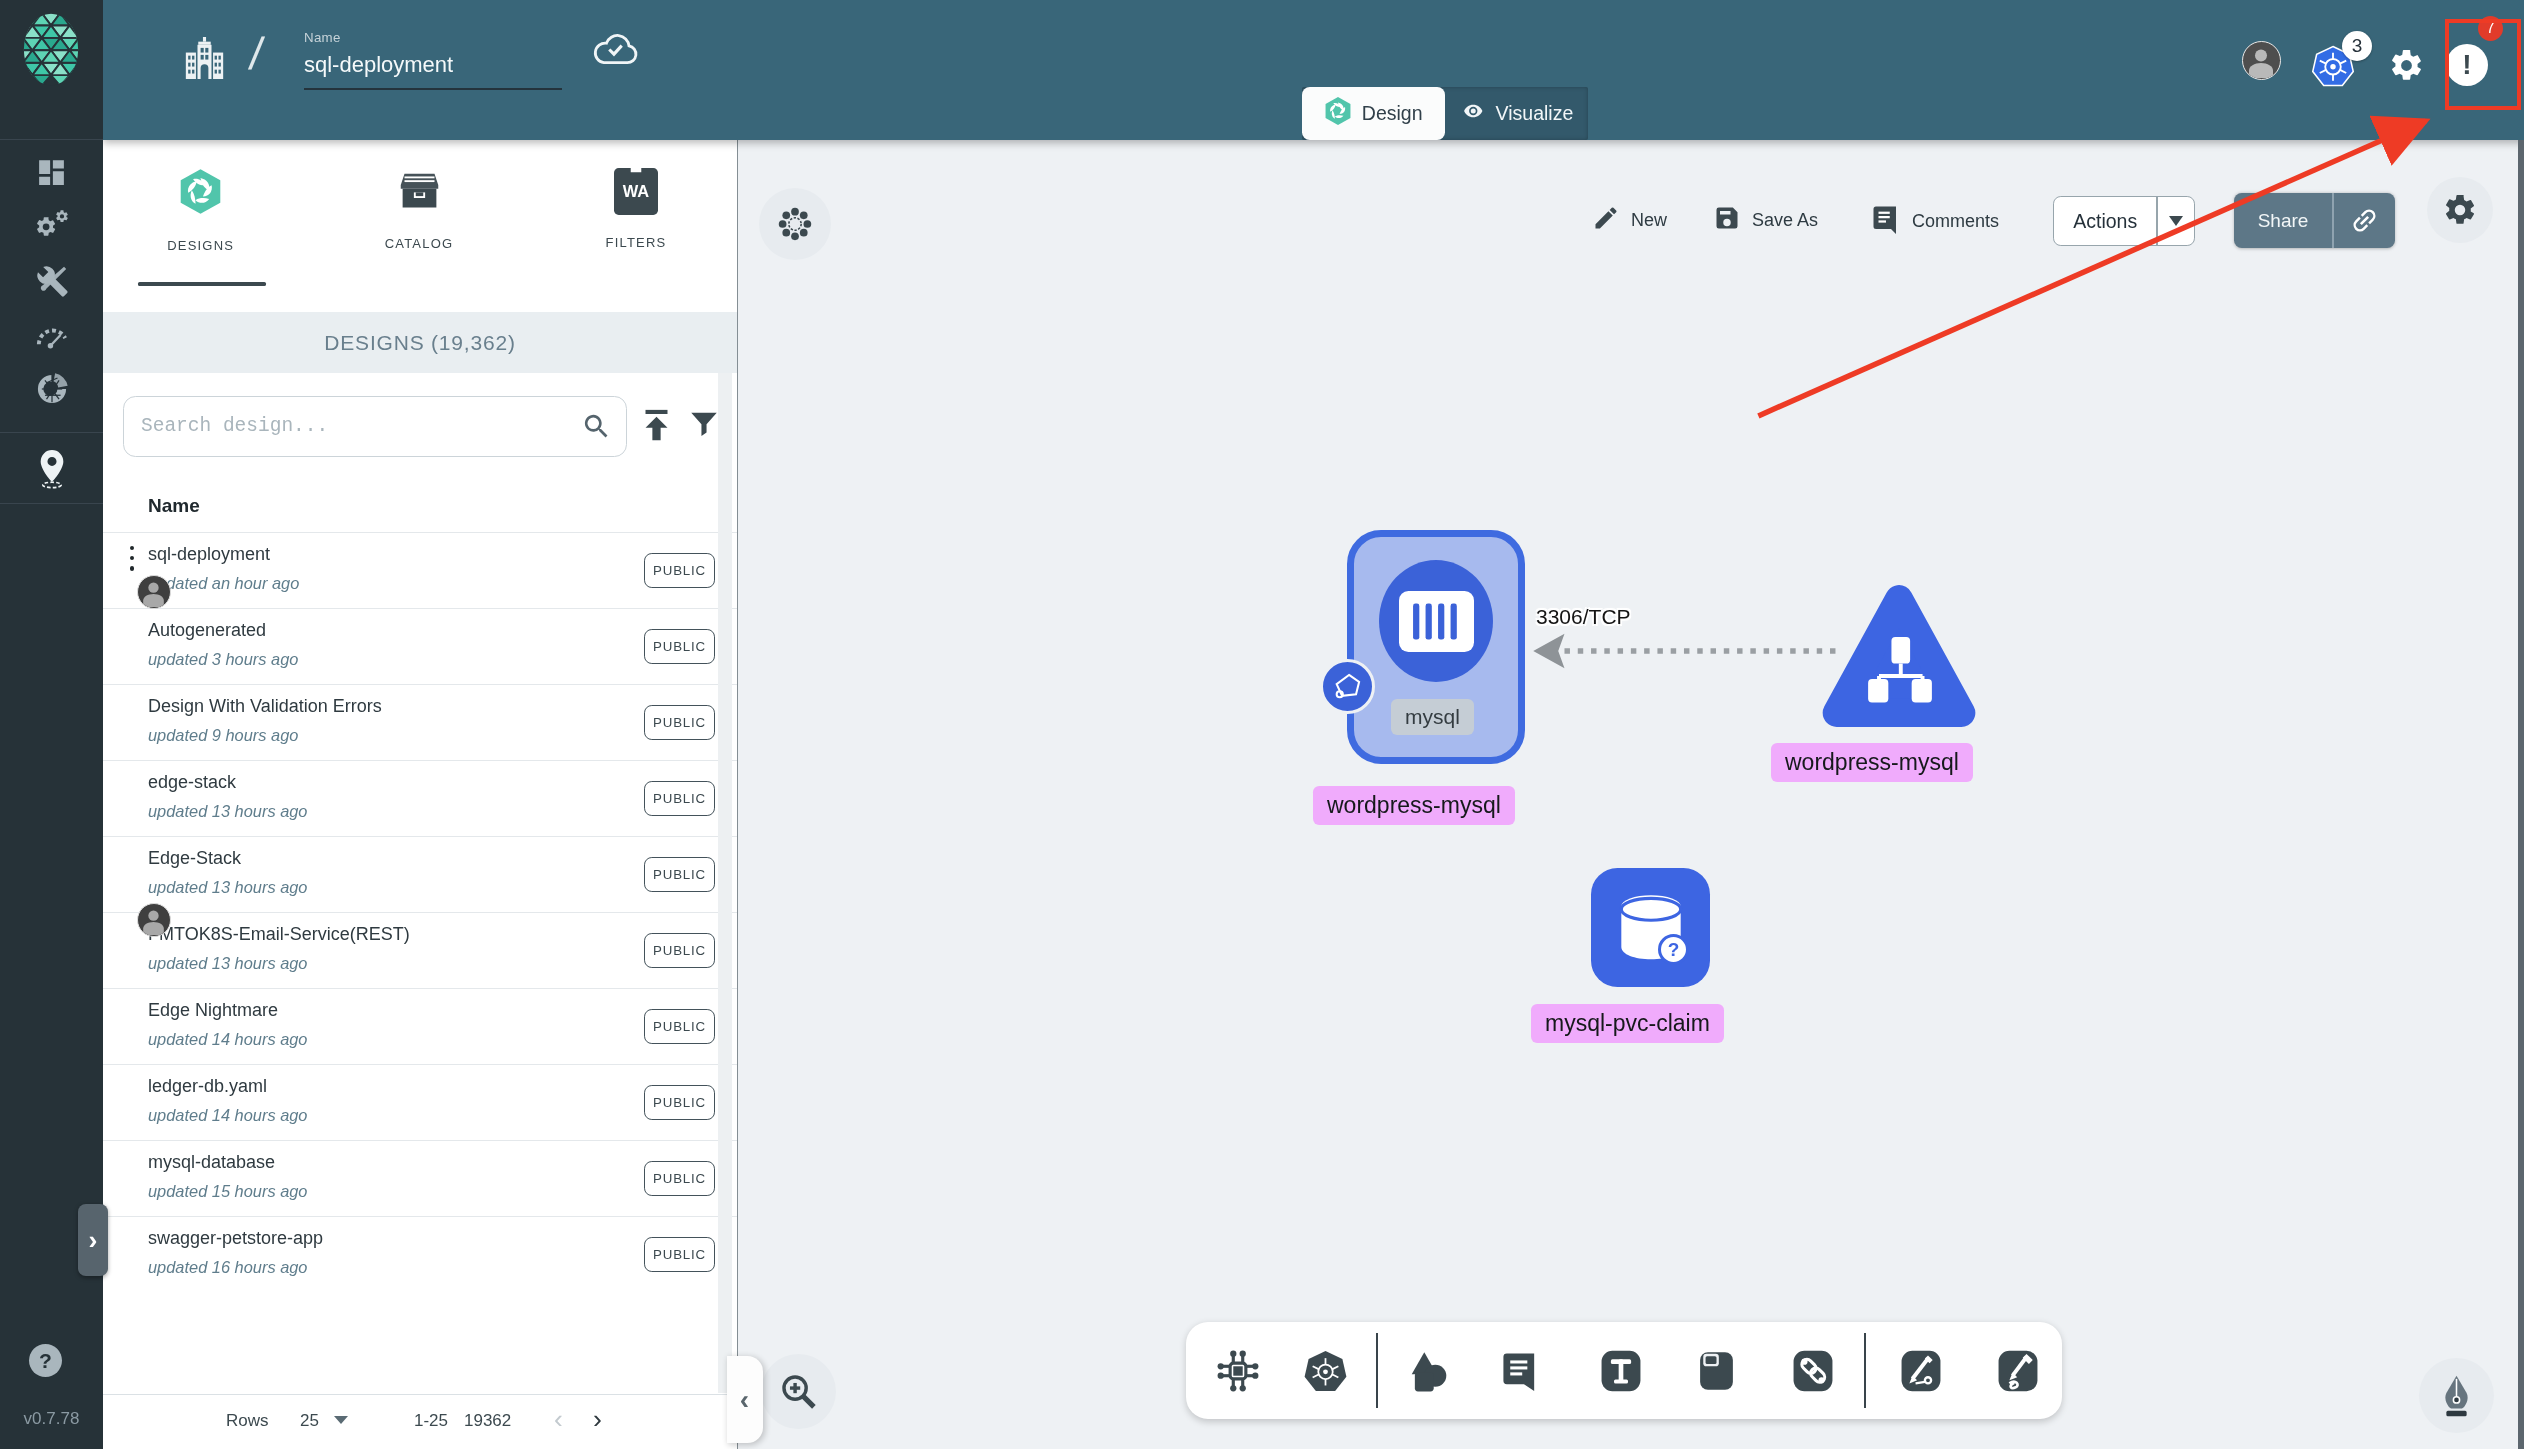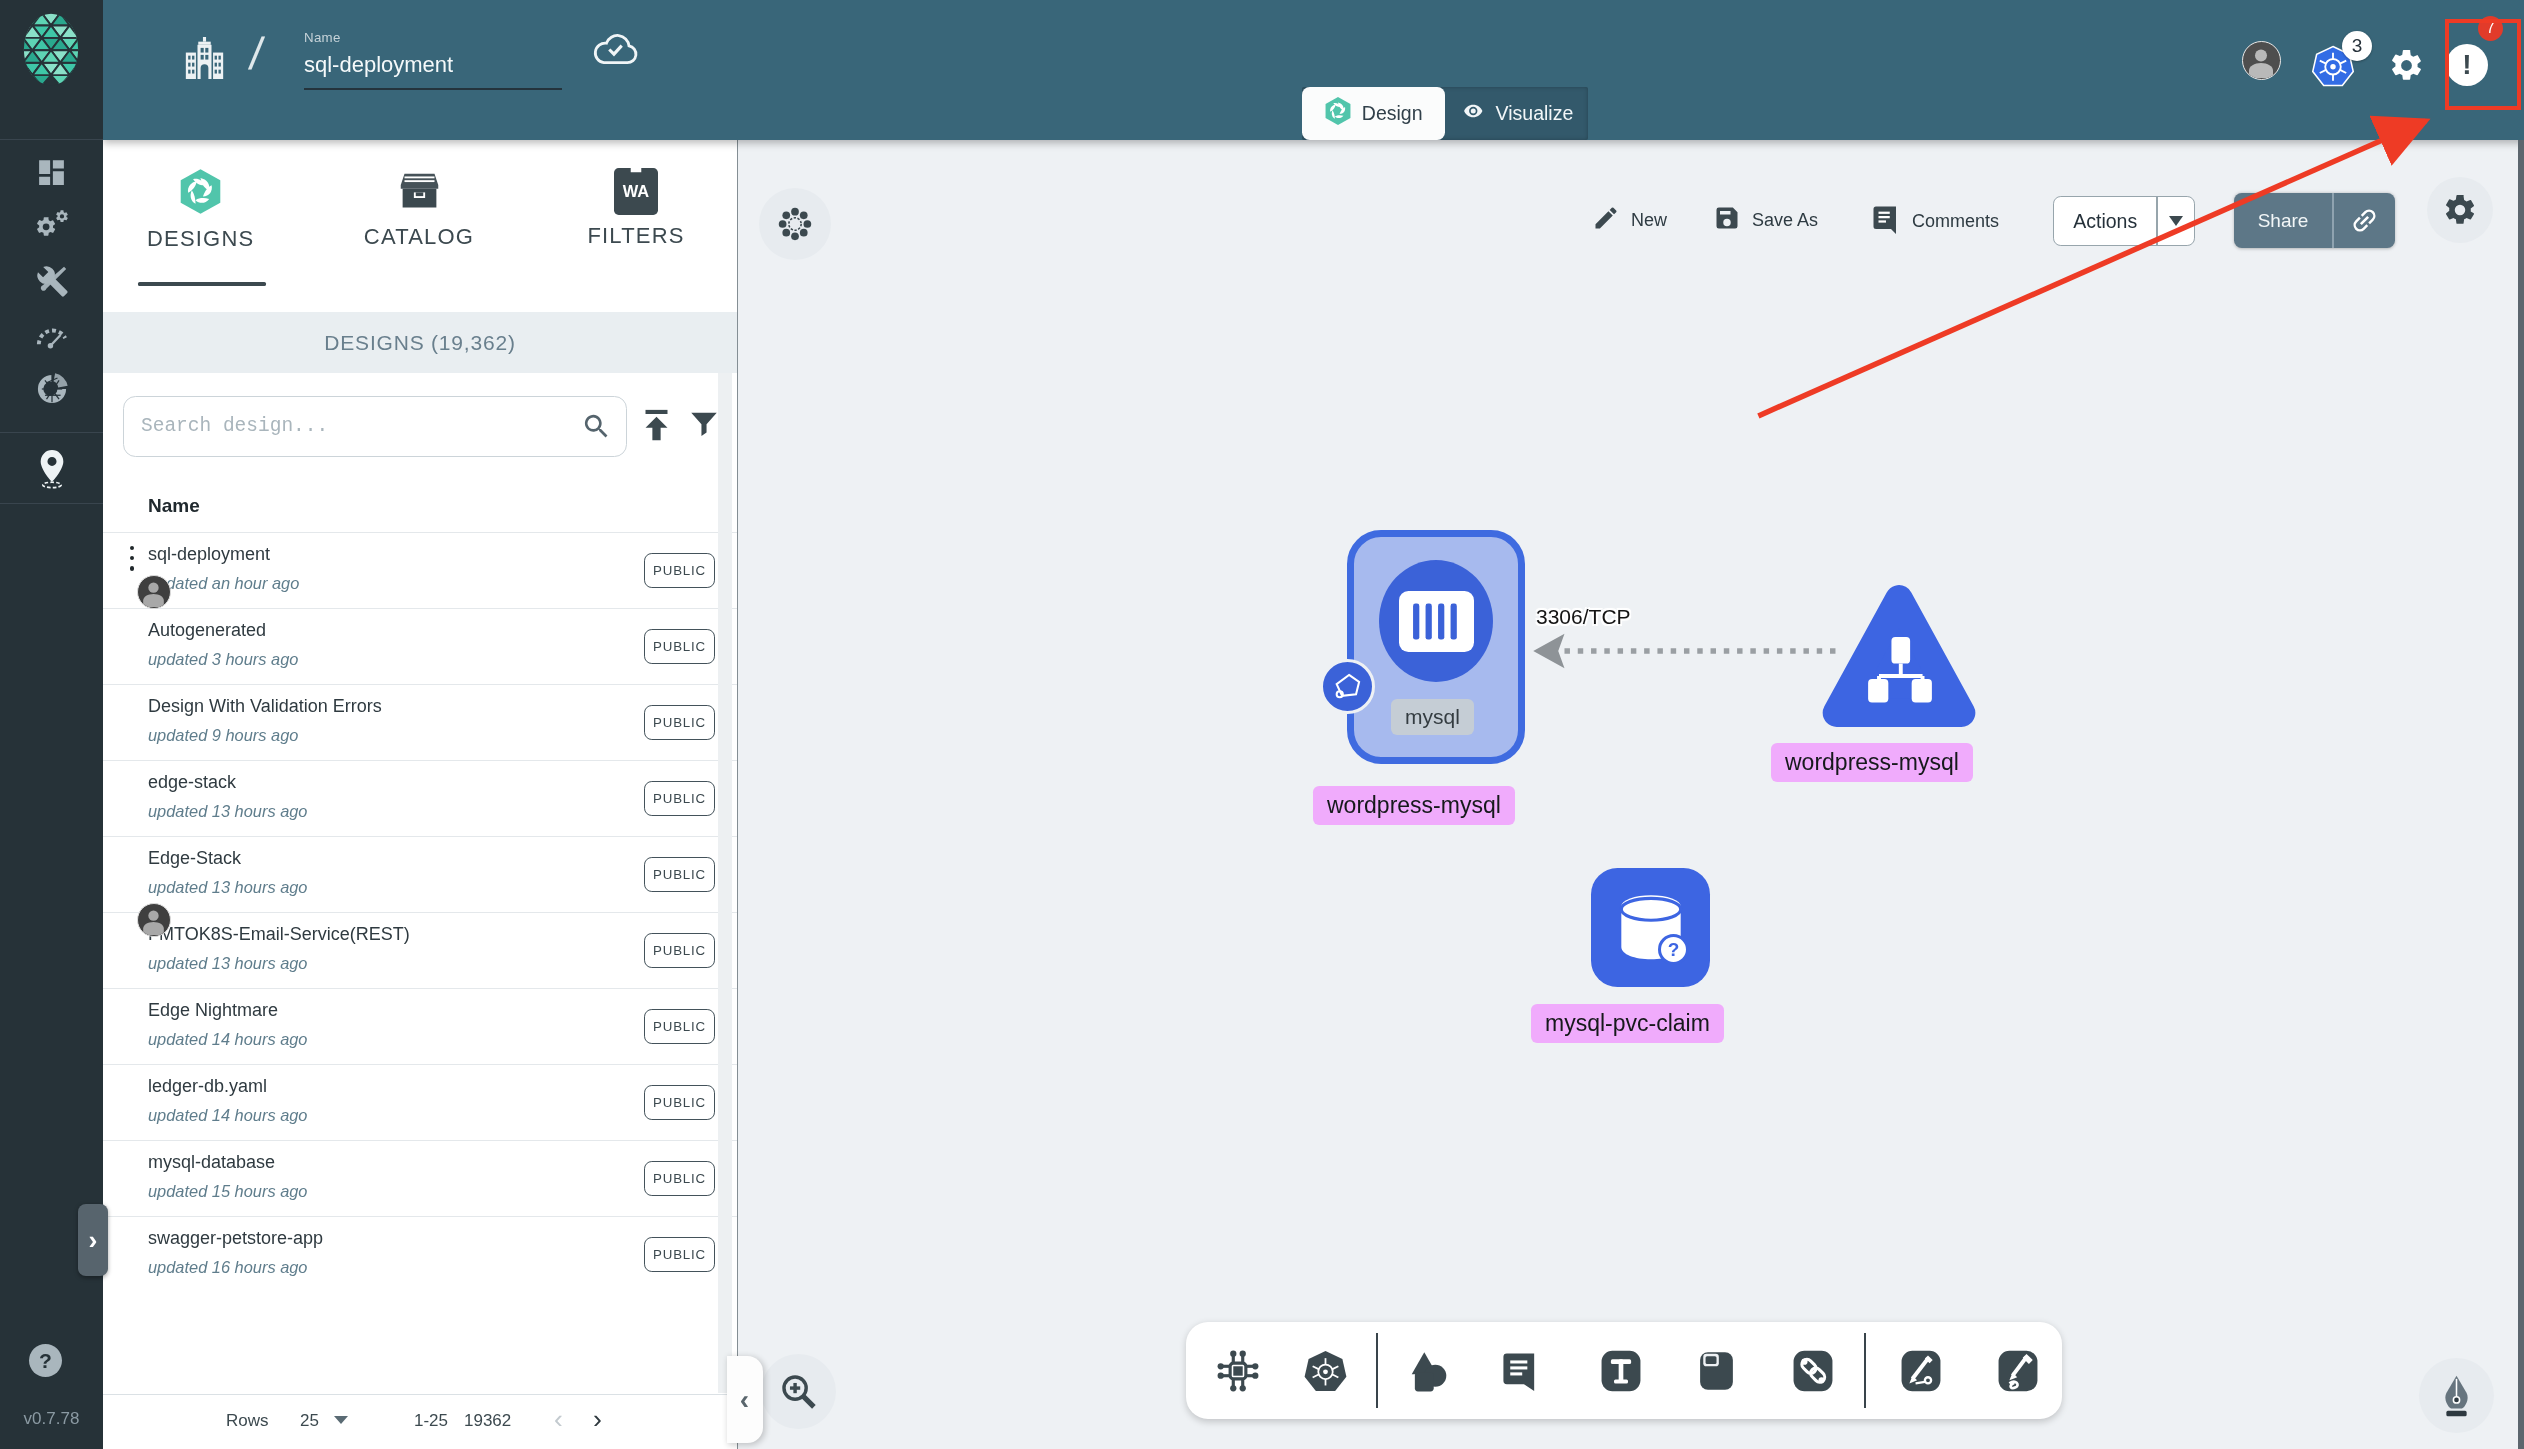--- a/index.html
+++ b/index.html
@@ -67,7 +67,7 @@
            background:#fff; border-right:1.6px solid #848e94; z-index:10; }
   .panel-tabs { position:absolute; left:0; top:0; width:100%; height:172px; background:#fff; }
   .ptab { position:absolute; top:28px; width:172px; display:flex; flex-direction:column;
-          align-items:center; gap:8px; color:#3c494f; cursor:pointer; }
+          align-items:center; gap:20px; color:#3c494f; cursor:pointer; }
   .ptab-label { font-size:22px; letter-spacing:1.2px;text-align:center; }
   .ptab-underline { position:absolute; left:35px; top:142px; width:128px; height:3.9px;
           background:#3c494f; border-radius:1.6px; }

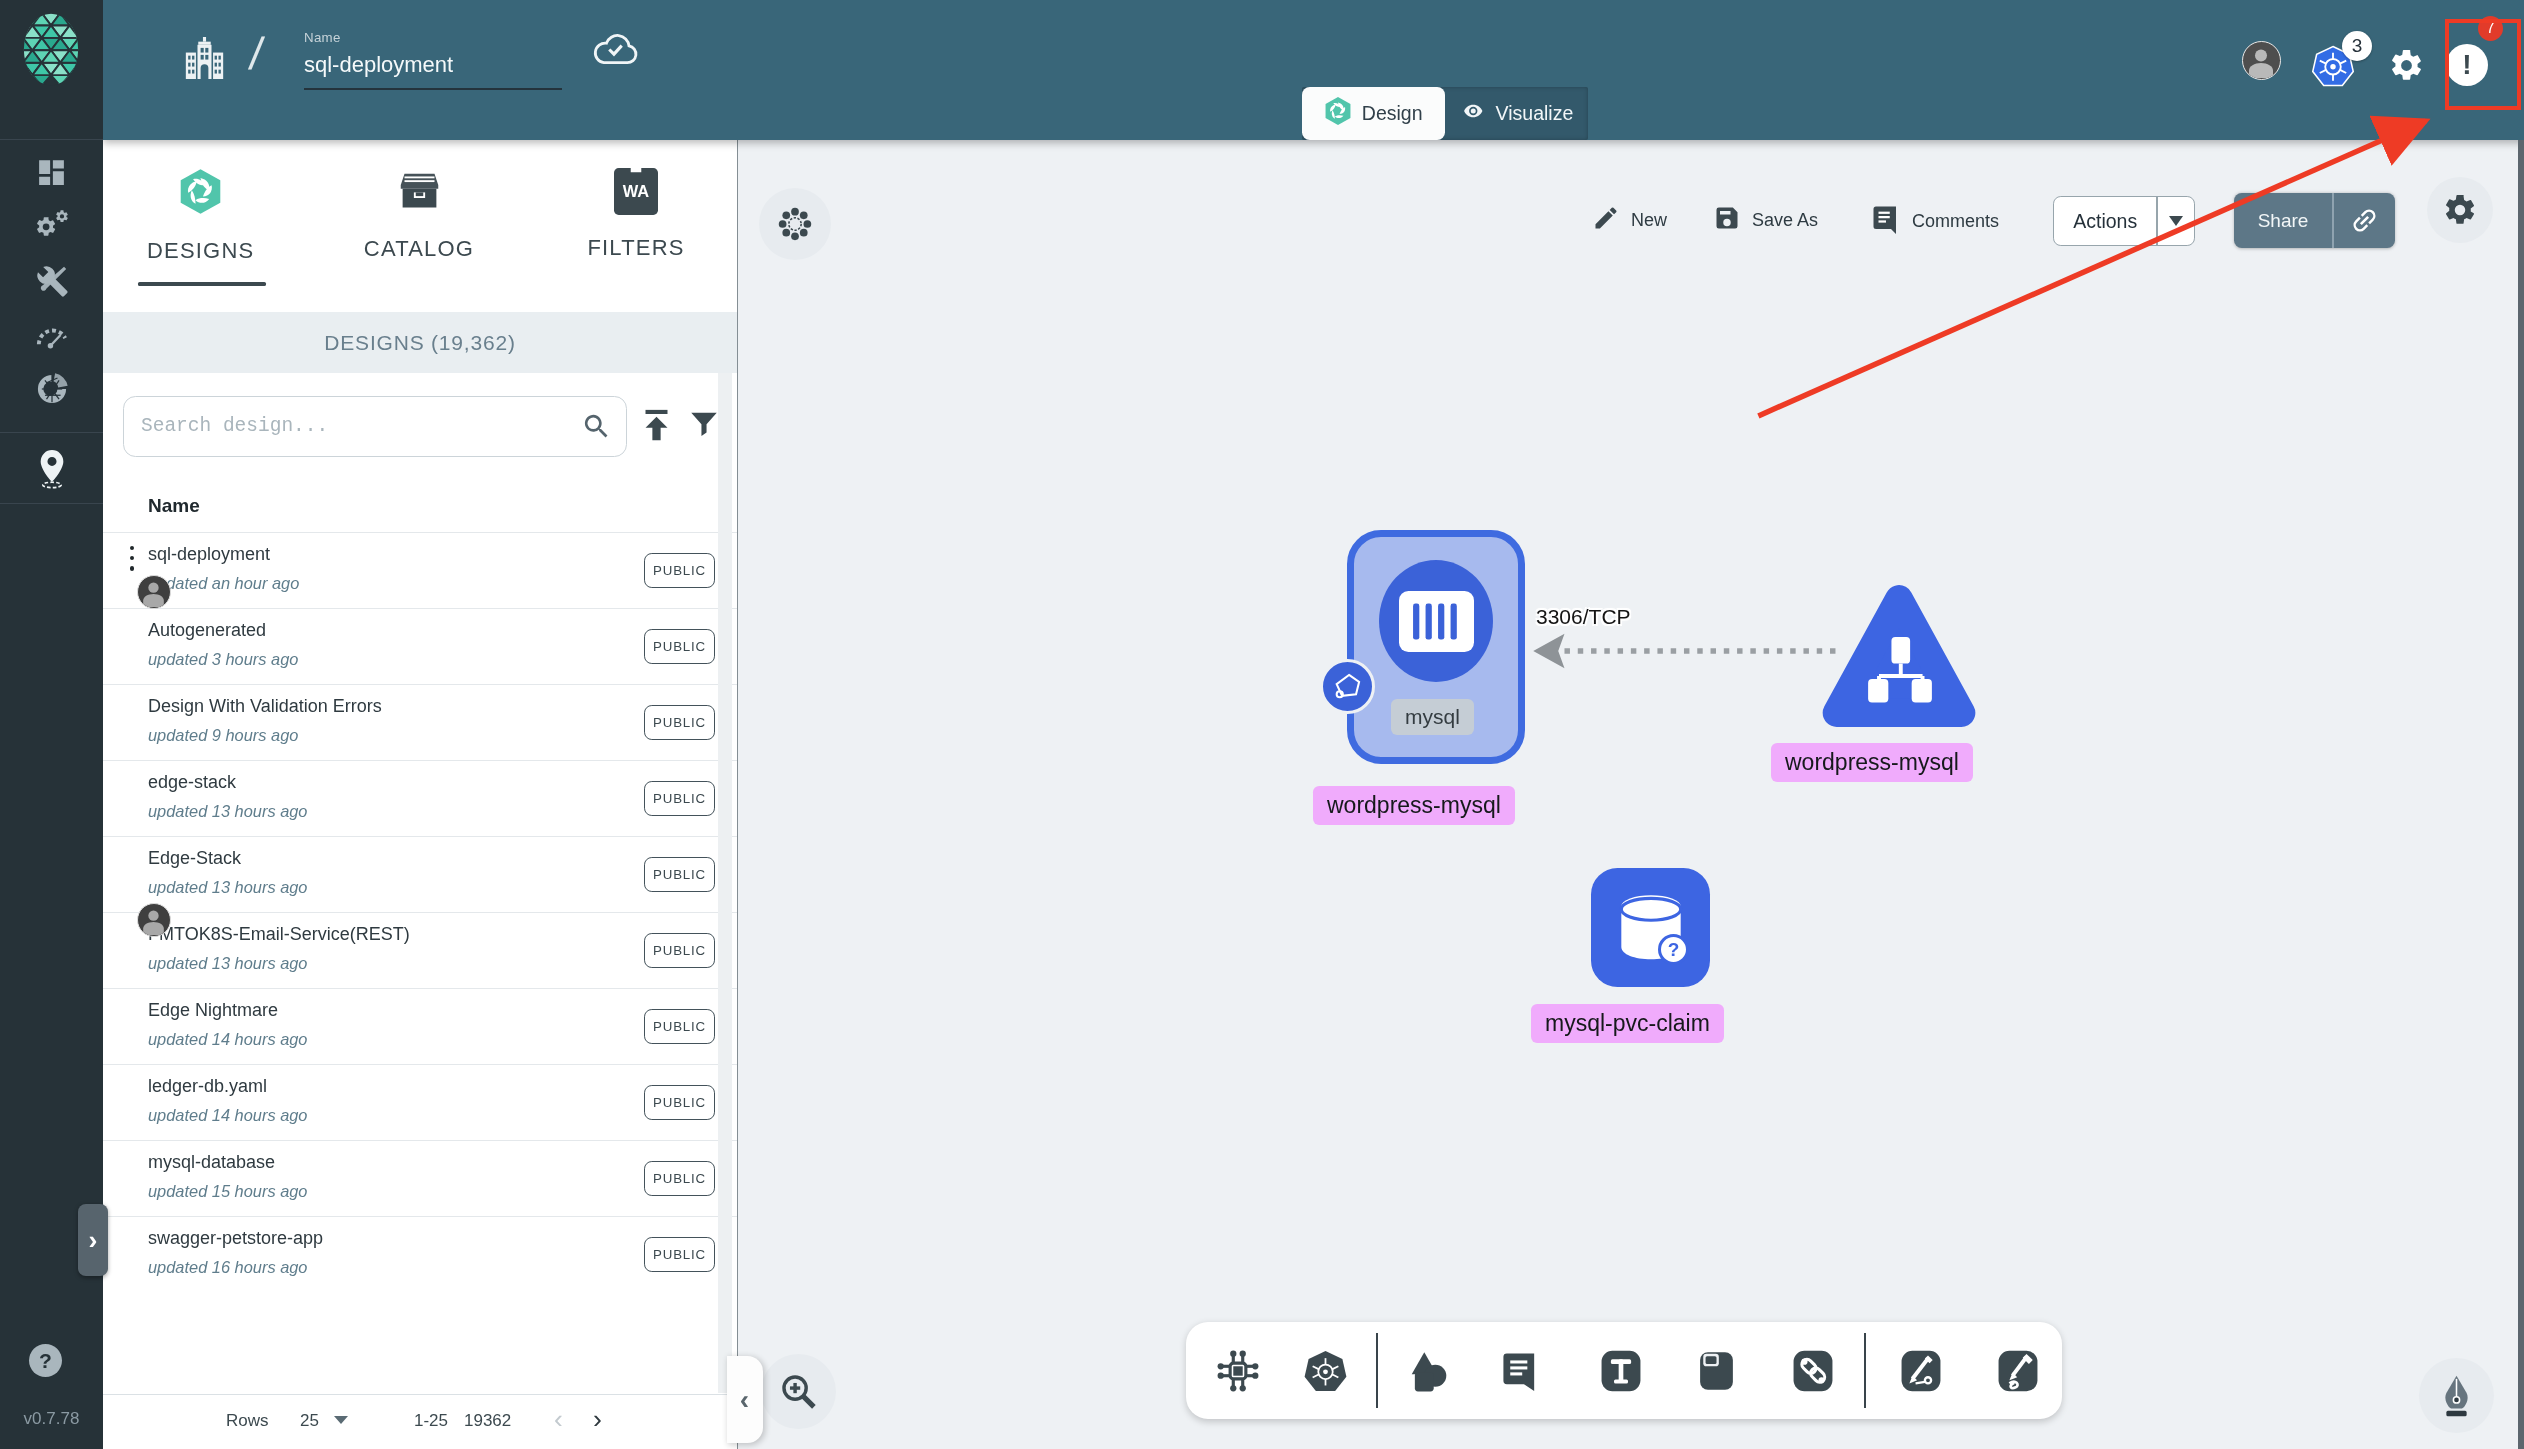--- a/index.html
+++ b/index.html
@@ -68,7 +68,7 @@
   .panel-tabs { position:absolute; left:0; top:0; width:100%; height:172px; background:#fff; }
   .ptab { position:absolute; top:28px; width:172px; display:flex; flex-direction:column;
           align-items:center; gap:20px; color:#3c494f; cursor:pointer; }
-  .ptab-label { font-size:22px; letter-spacing:1.2px;text-align:center; }
+  .ptab-label { font-size:13px; letter-spacing:1.2px;text-align:center; }
   .ptab-underline { position:absolute; left:35px; top:142px; width:128px; height:3.9px;
           background:#3c494f; border-radius:1.6px; }
   .wa-chip { width:44px; height:47px; background:#3c494f; border-radius:4.7px; color:#fff;

